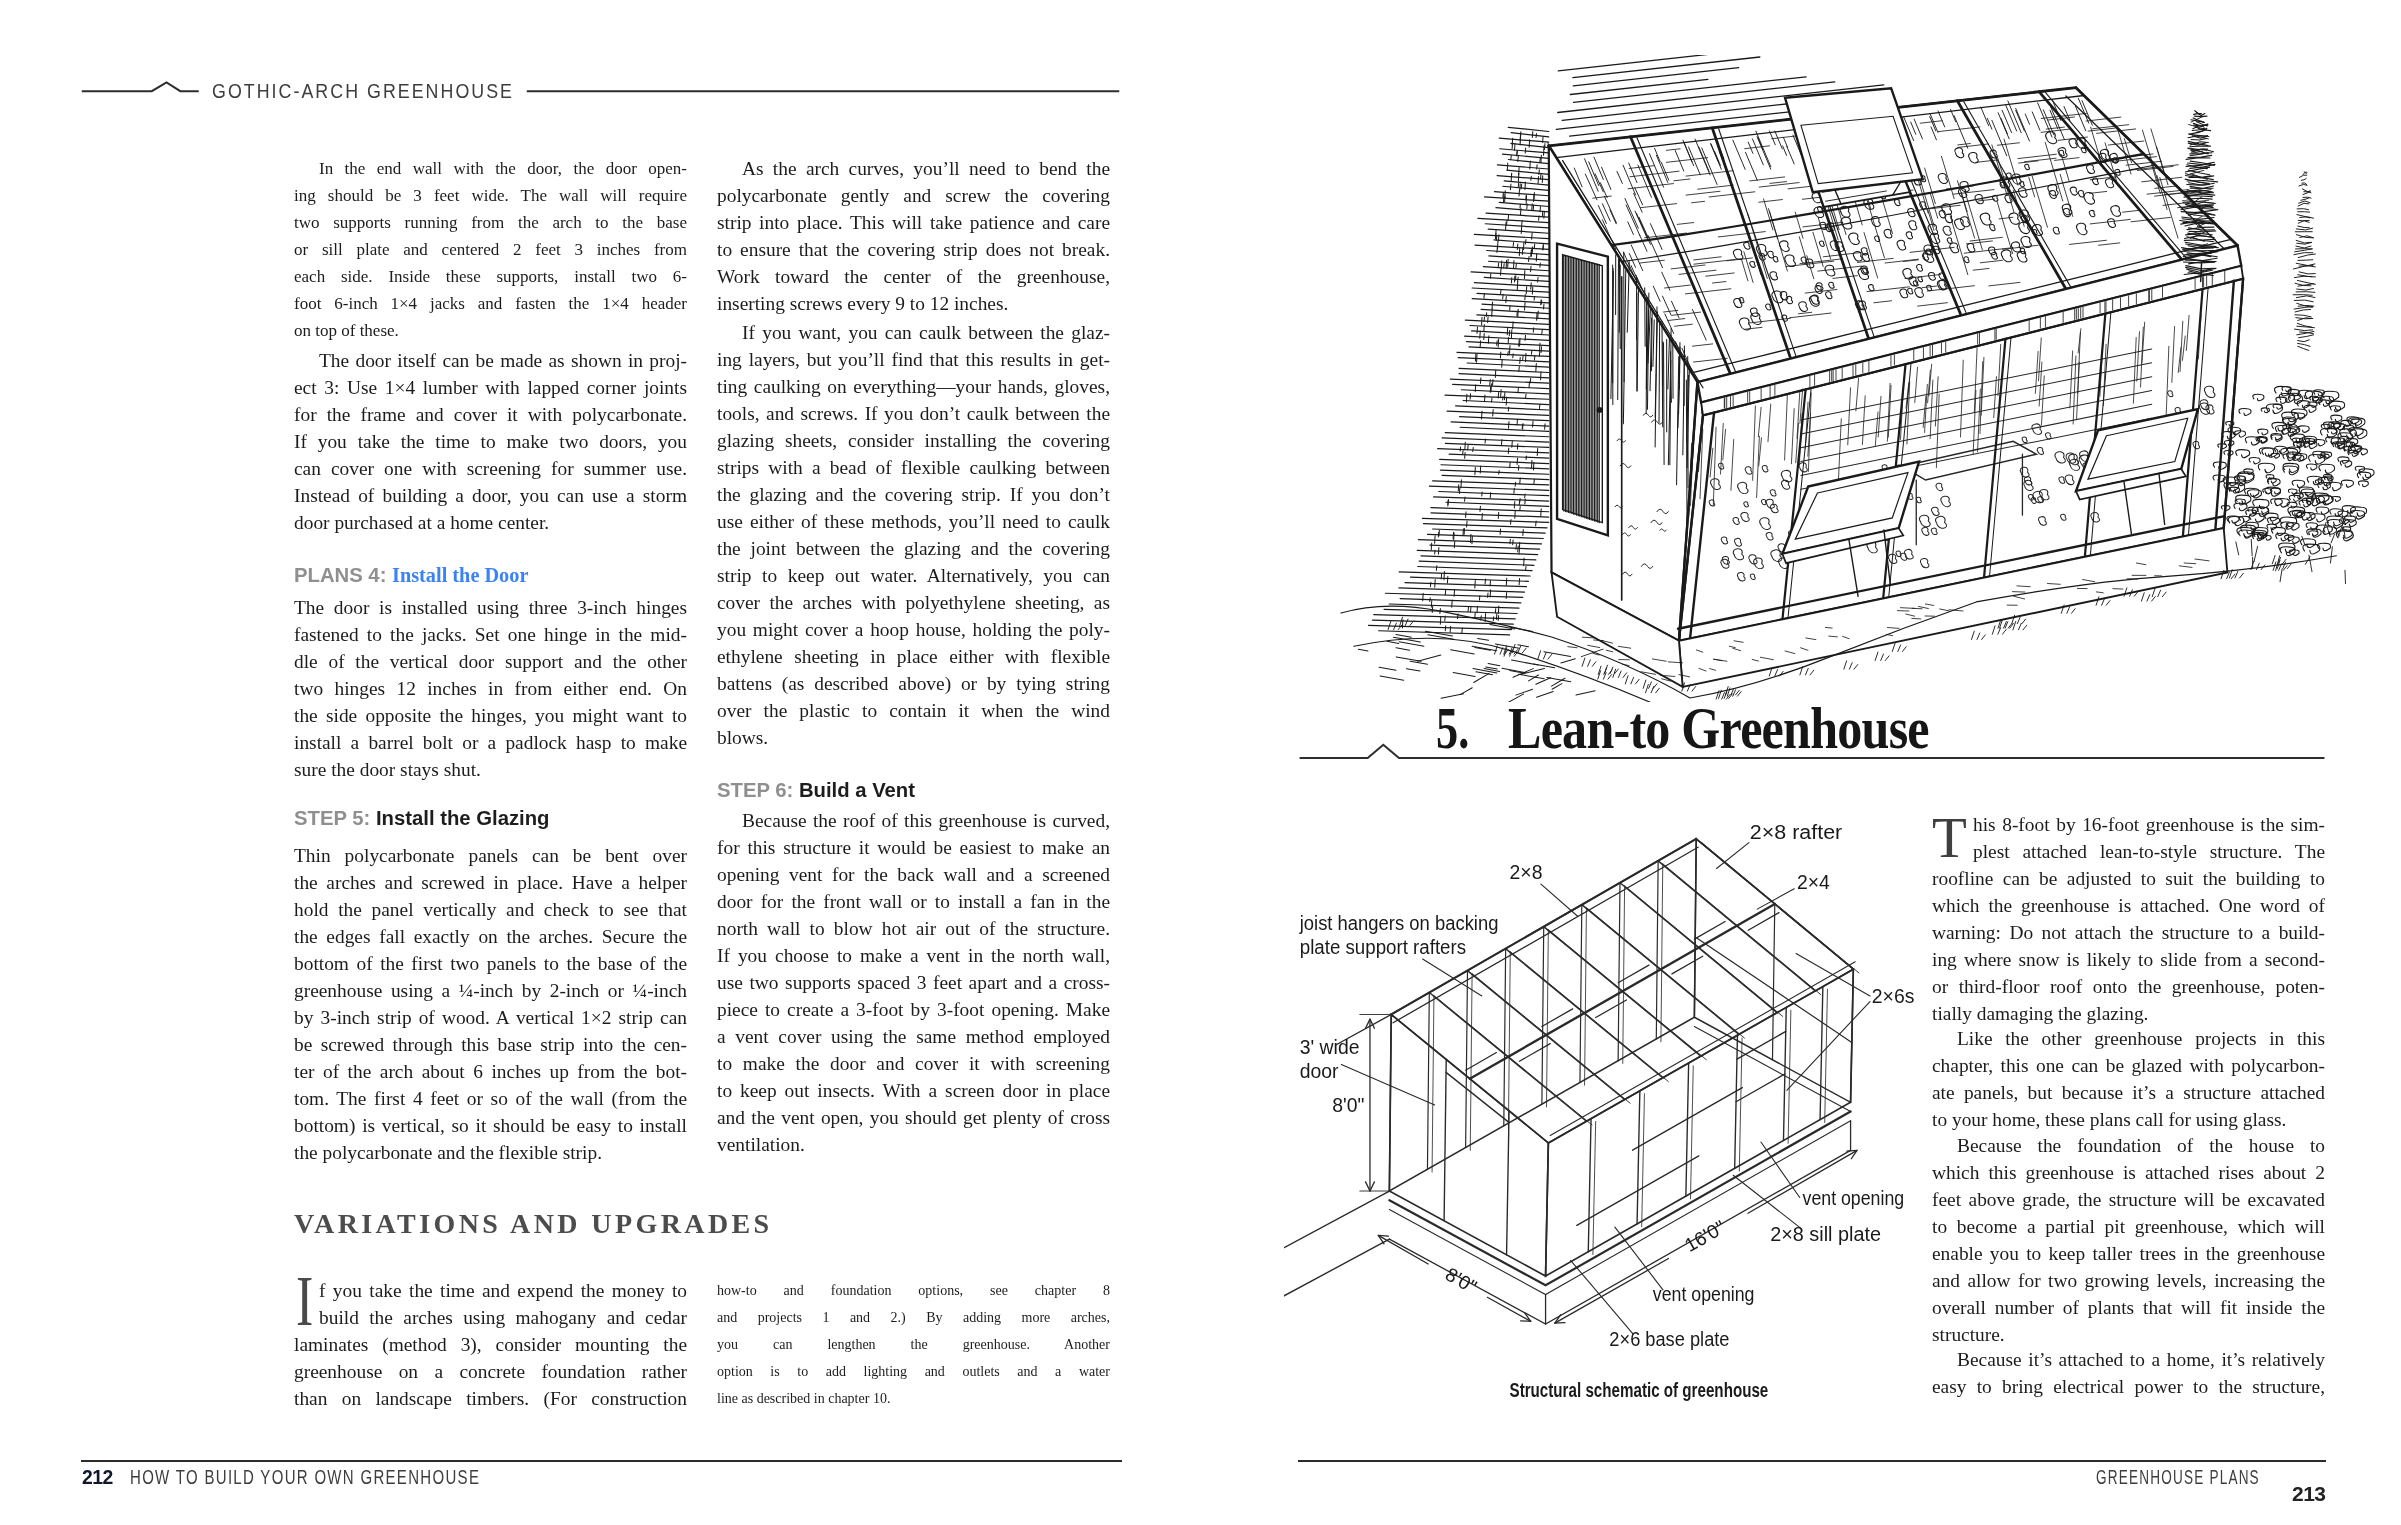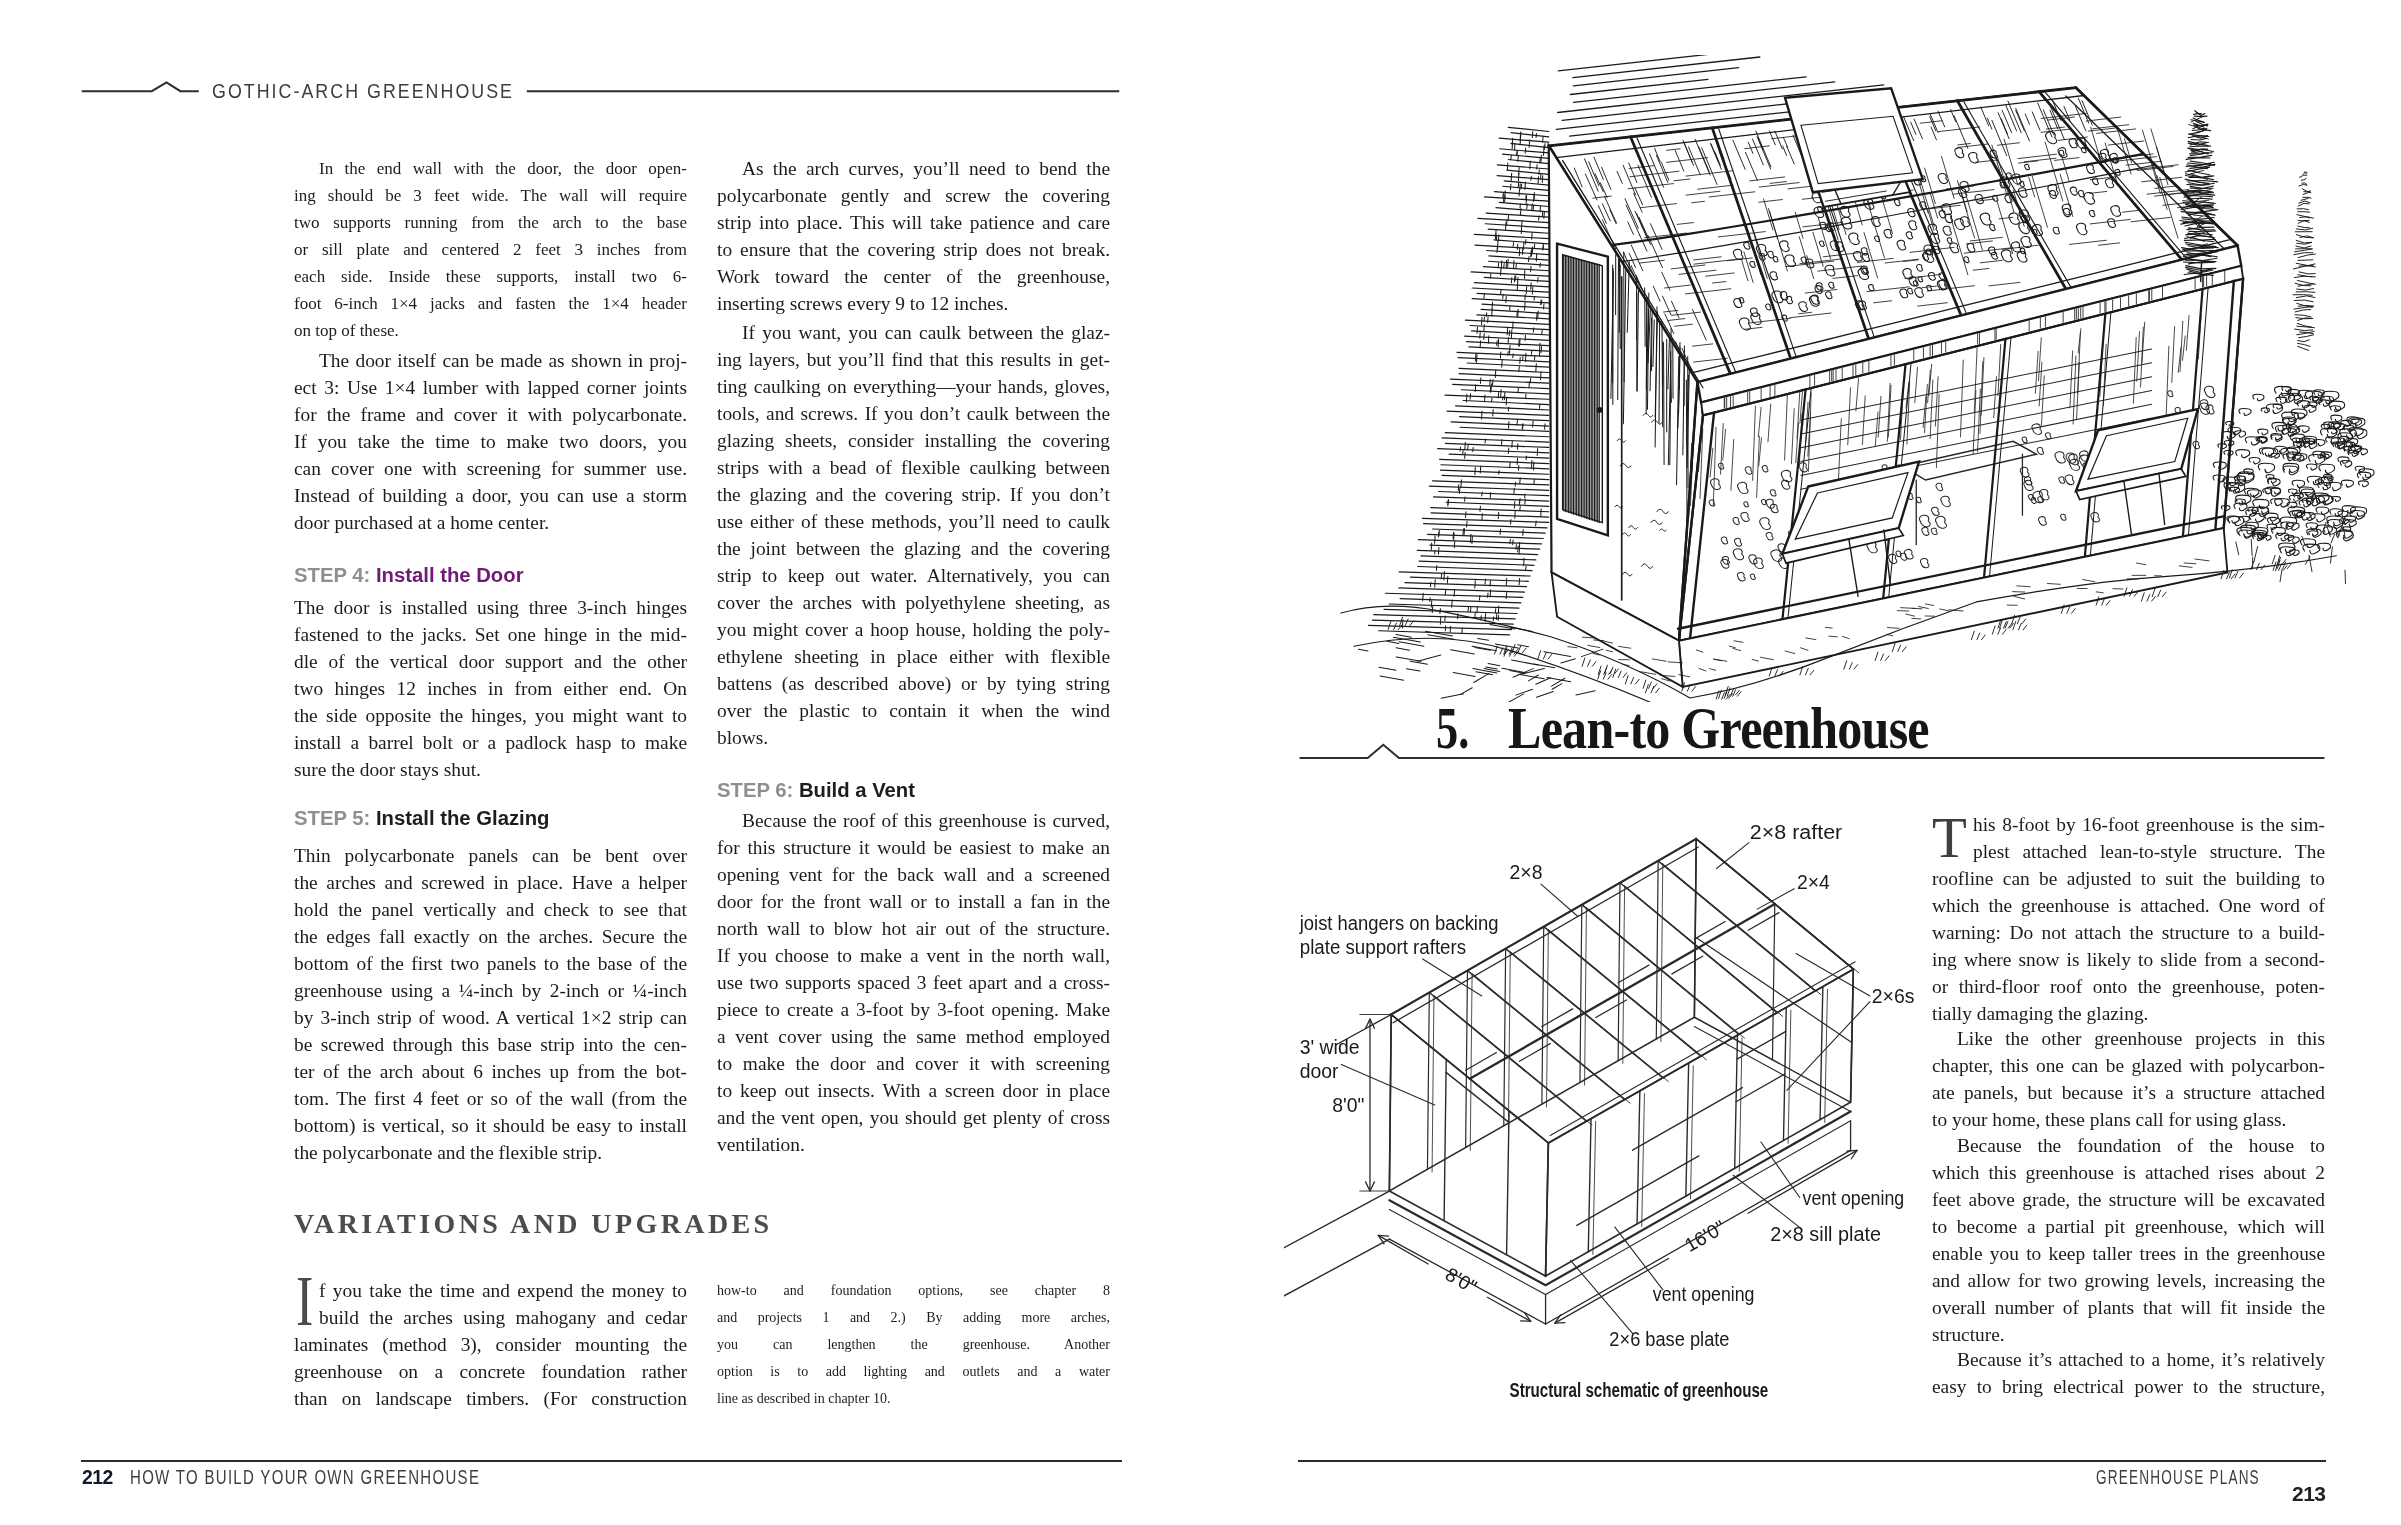--- a/index.html
+++ b/index.html
@@ -38,7 +38,7 @@
 <div class="ln le">door purchased at a home center.</div>
 </div>
 
-<div class="abs sans" style="left:294px;top:564px;font-size:20.3px;font-weight:bold;line-height:23px;"><span style="color:#8f8f8f;">STEP 4:</span> <span style="color:#701a75;">Install the Door</span></div>
+<div class="abs sans" style="left:294px;top:564px;font-size:20.3px;font-weight:bold;line-height:23px;"><span style="color:#8f8f8f;">PLANS 4:</span> <span style="color:#701a75;">Install the Door</span></div>
 
 <div class="para" style="left:294px;top:594px;--lh:27px;line-height:27px;font-size:19.4px;width:393px;">
 <div class="ln">The door is installed using three 3-inch hinges</div>

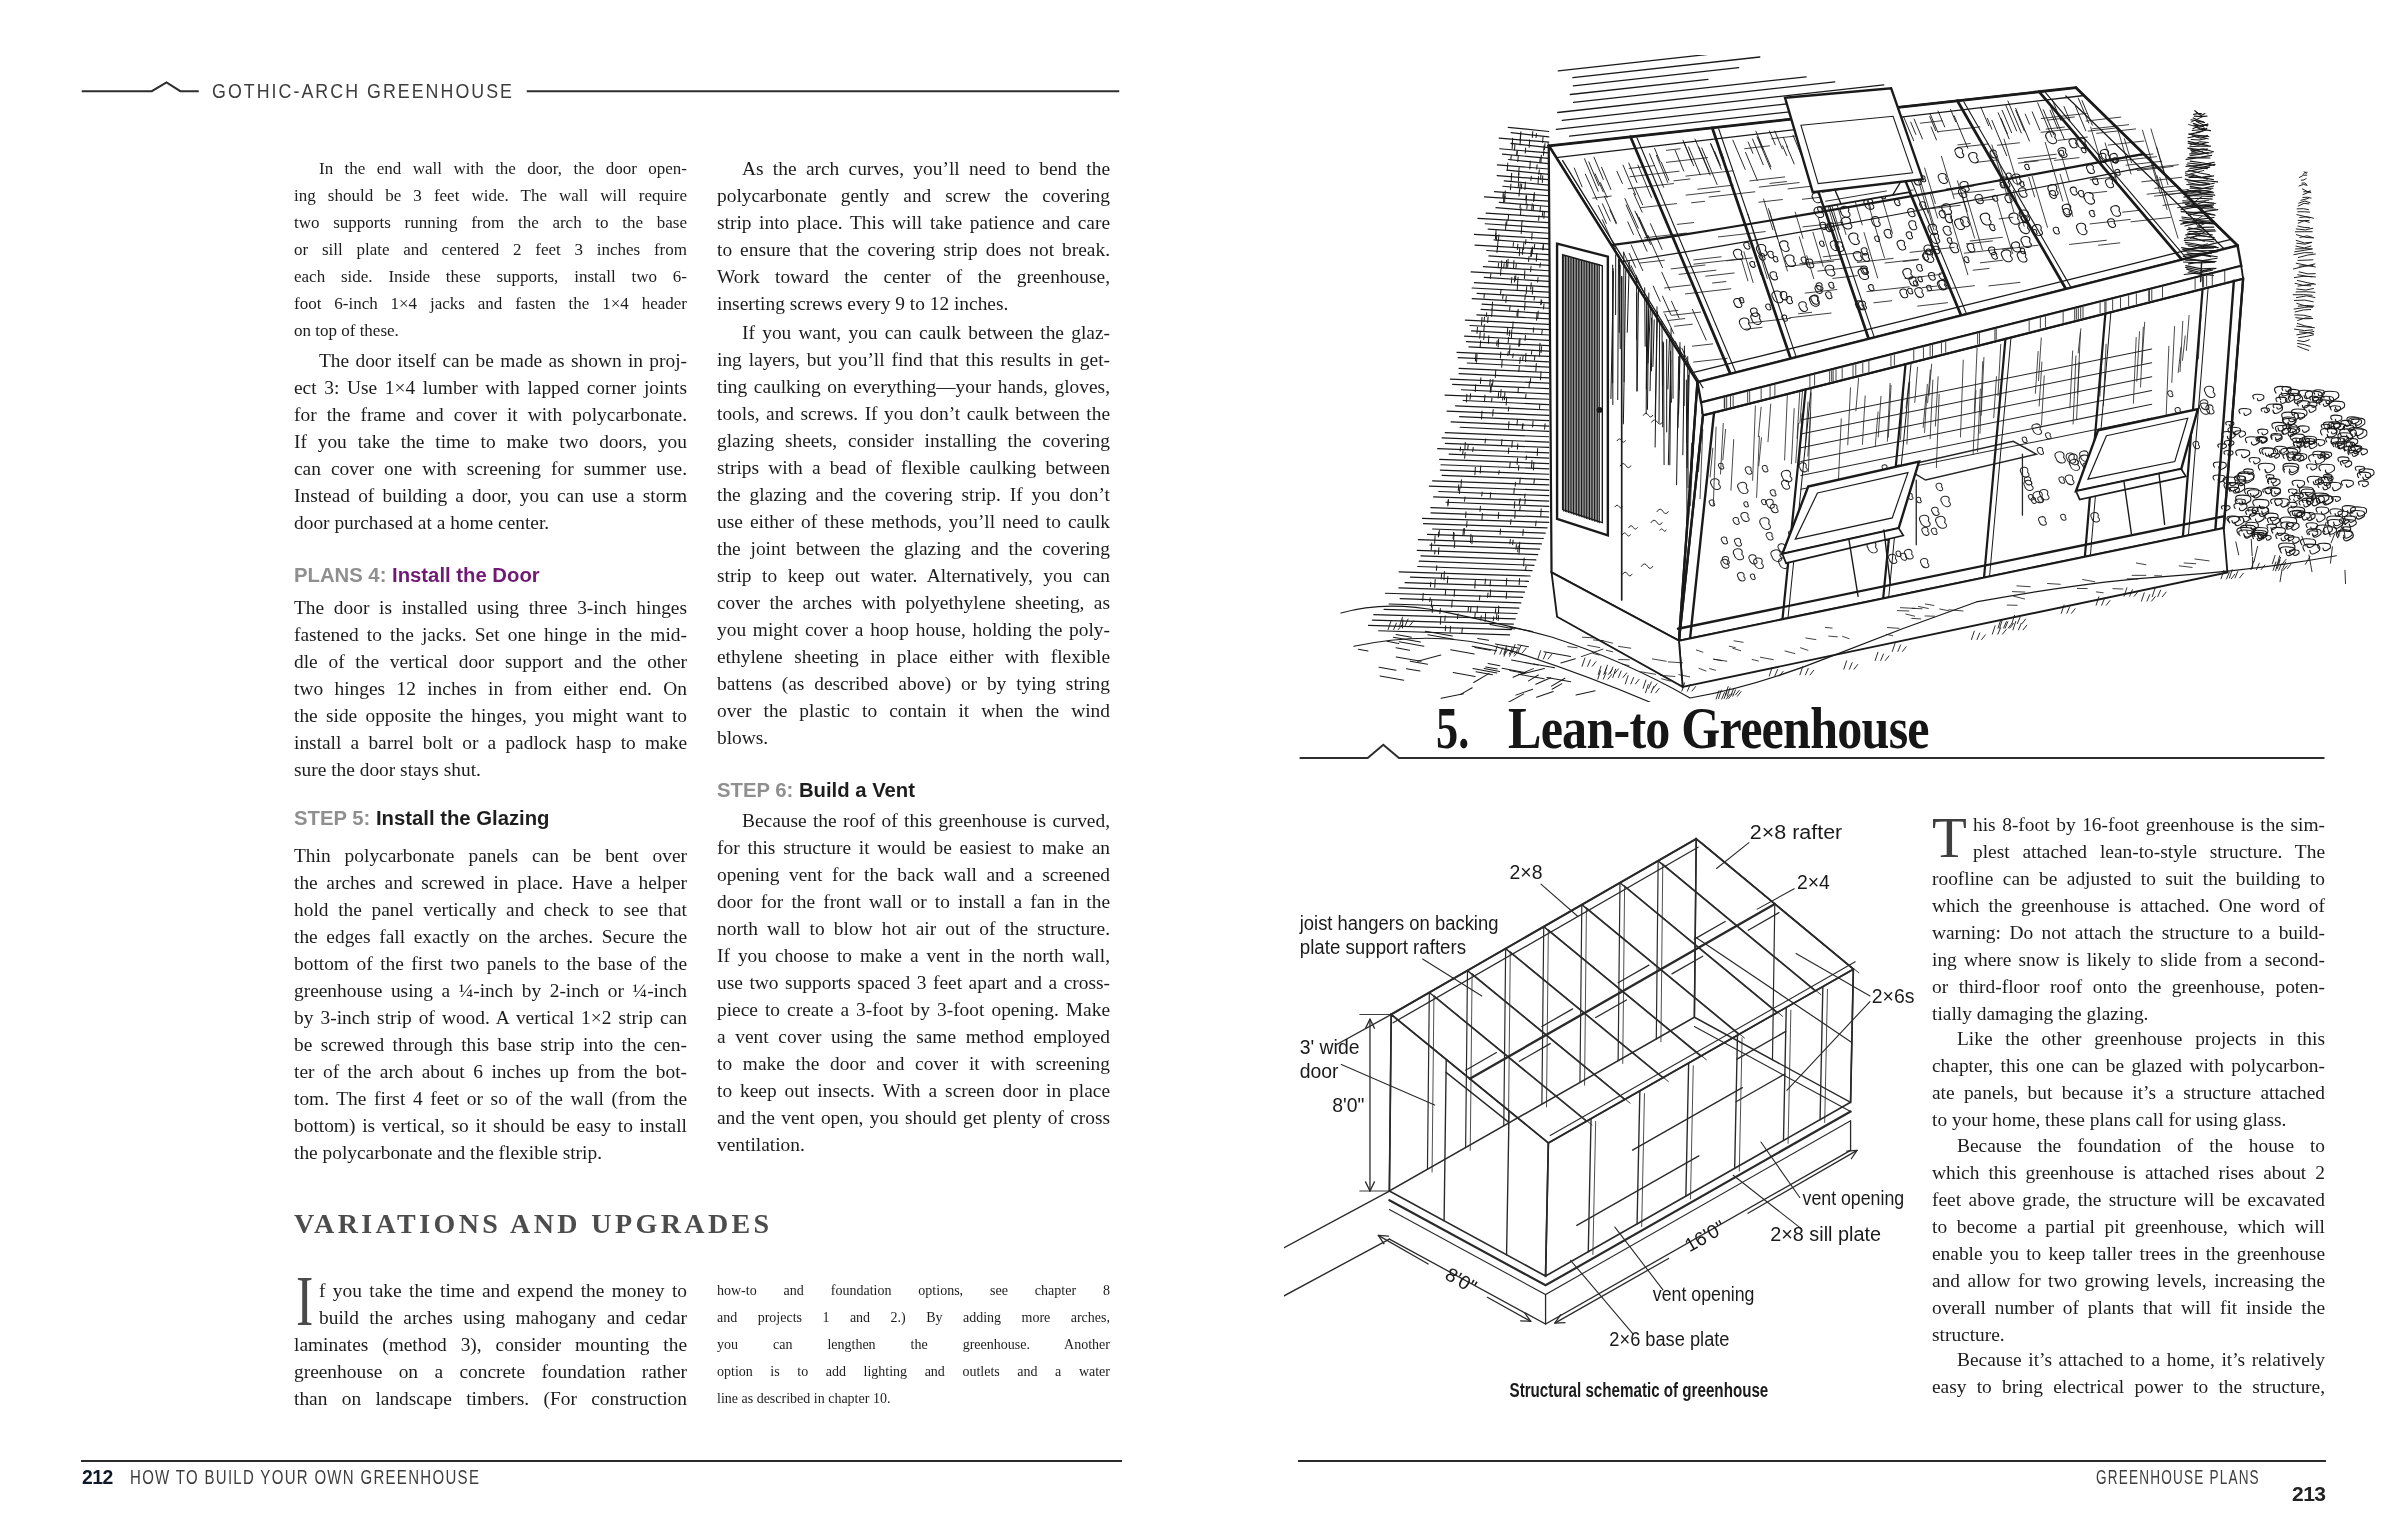--- a/index.html
+++ b/index.html
@@ -38,7 +38,7 @@
 <div class="ln le">door purchased at a home center.</div>
 </div>
 
-<div class="abs sans" style="left:294px;top:564px;font-size:20.3px;font-weight:bold;line-height:23px;"><span style="color:#8f8f8f;">PLANS 4:</span> <span style="color:#701a75;">Install the Door</span></div>
+<div class="abs sans" style="left:294px;top:564px;font-size:20.3px;font-weight:bold;line-height:23px;"><span style="color:#8f8f8f;">PLANS 4:</span> <span style="color:#3b82f6;font-family:Liberation Serif, serif;">Install the Door</span></div>
 
 <div class="para" style="left:294px;top:594px;--lh:27px;line-height:27px;font-size:19.4px;width:393px;">
 <div class="ln">The door is installed using three 3-inch hinges</div>

